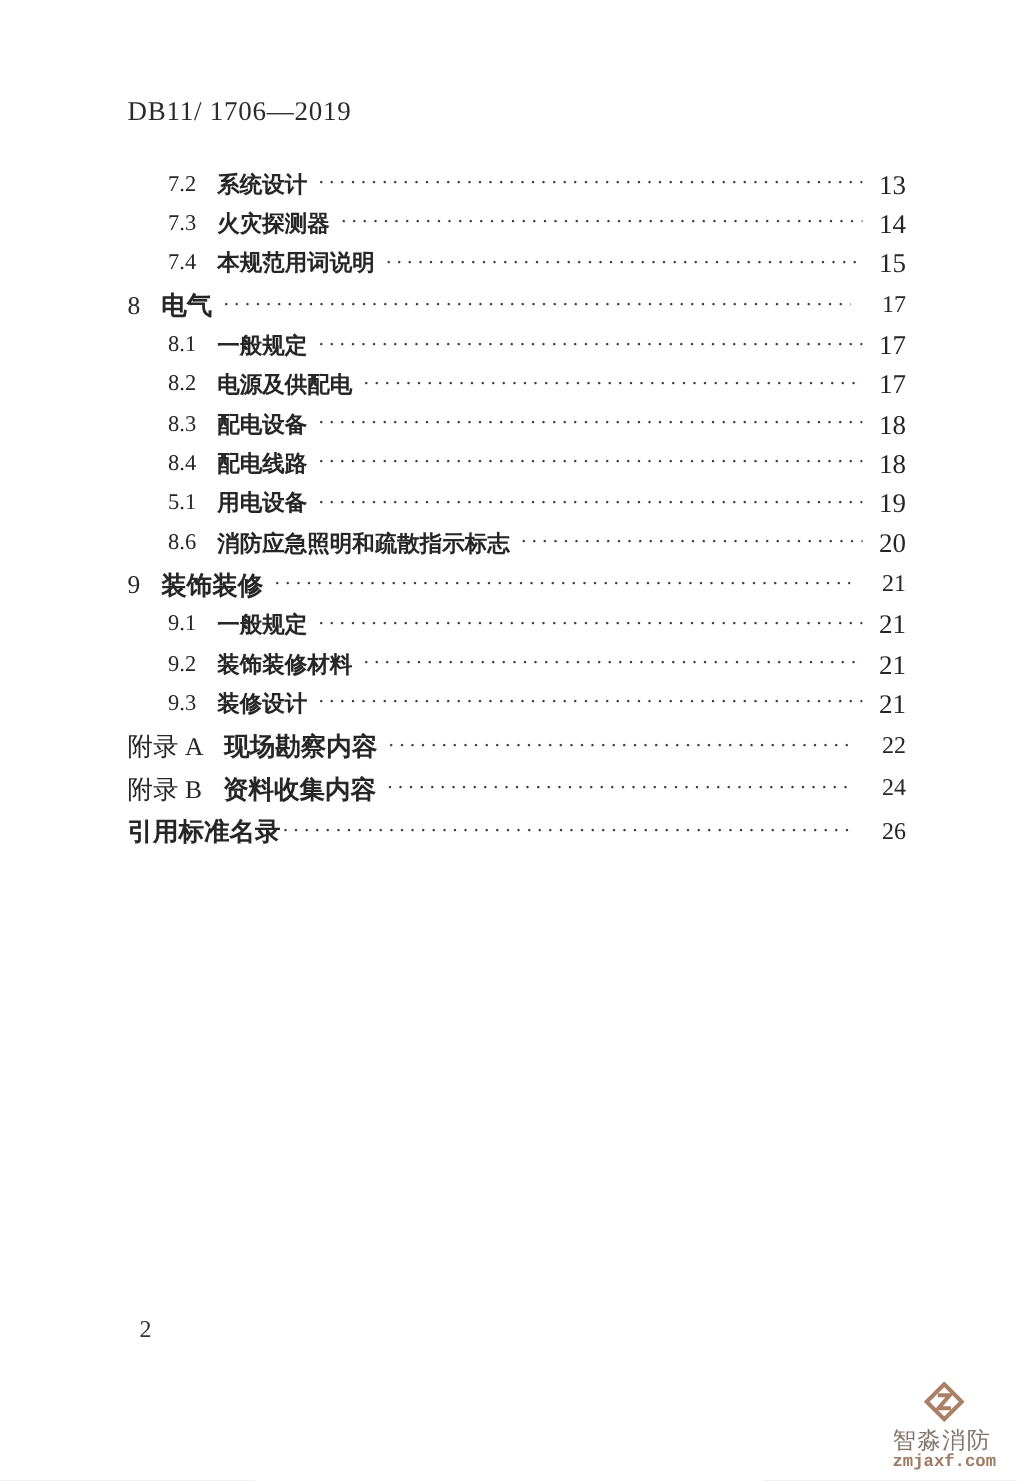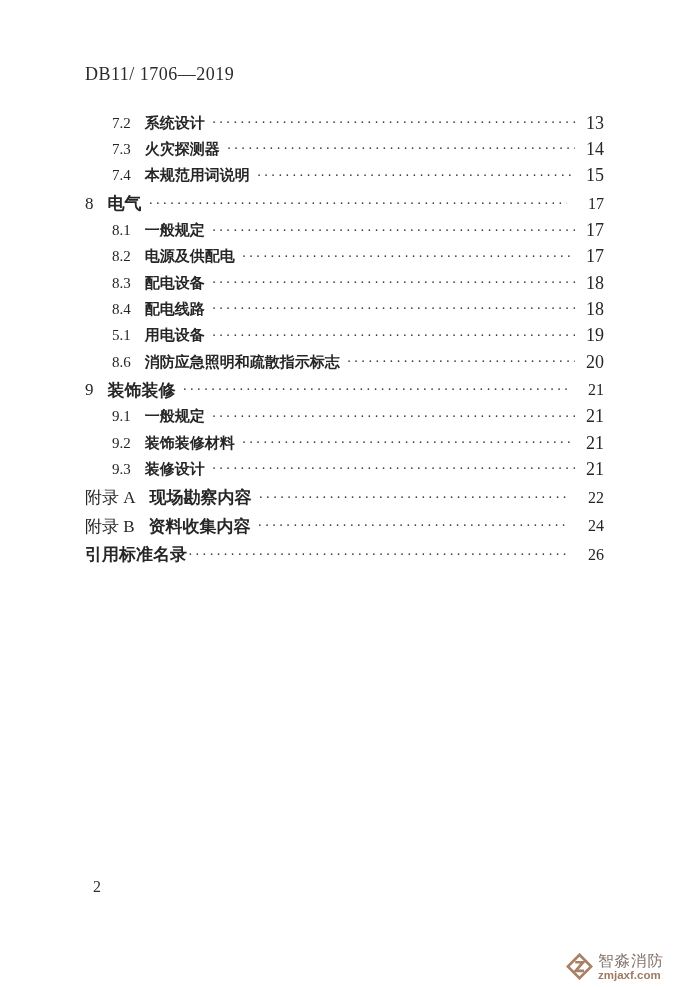--- a/index.html
+++ b/index.html
@@ -74,6 +74,7 @@
     align-items:center;
     gap:5px;
     font-family:"Liberation Sans","DejaVu Sans",sans-serif;
+    flex-direction:column;
   }
   .wm-icon{width:27px;height:27px;flex:0 0 auto;}
   .wm-text{display:flex;flex-direction:column;line-height:1.05;}

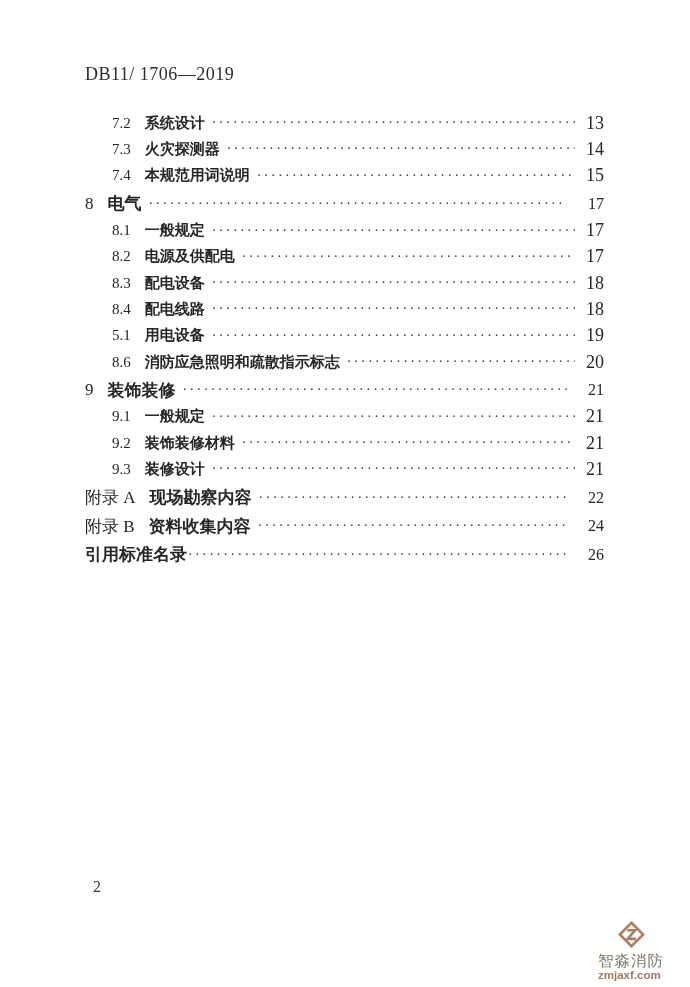--- a/index.html
+++ b/index.html
@@ -79,7 +79,7 @@
   .wm-icon{width:27px;height:27px;flex:0 0 auto;}
   .wm-text{display:flex;flex-direction:column;line-height:1.05;}
   .wm-brand{font-size:15.5px;color:#83746a;letter-spacing:1px;}
-  .wm-domain{font-size:11.5px;font-weight:bold;color:#9f7a62;font-family:Liberation Sans, sans-serif;}
+  .wm-domain{font-size:11.5px;font-weight:bold;color:#9f7a62;font-family:Liberation Mono, monospace;}
 </style>
 </head>
 <body>

